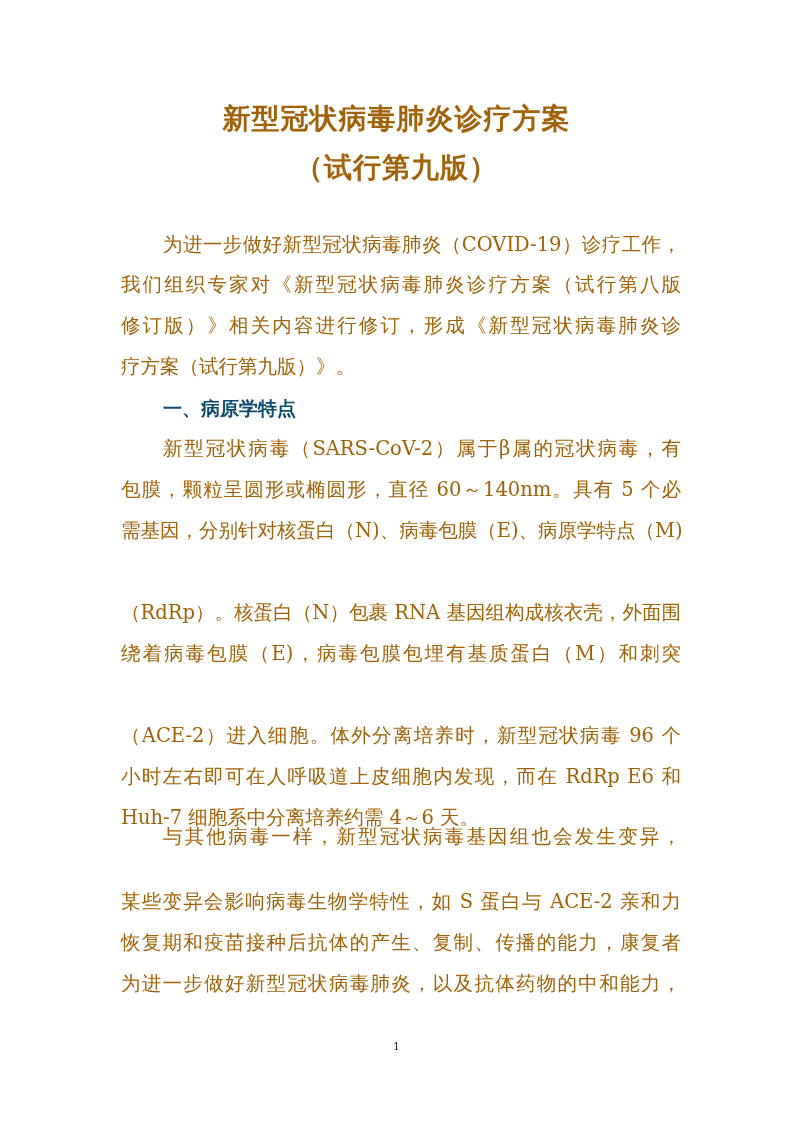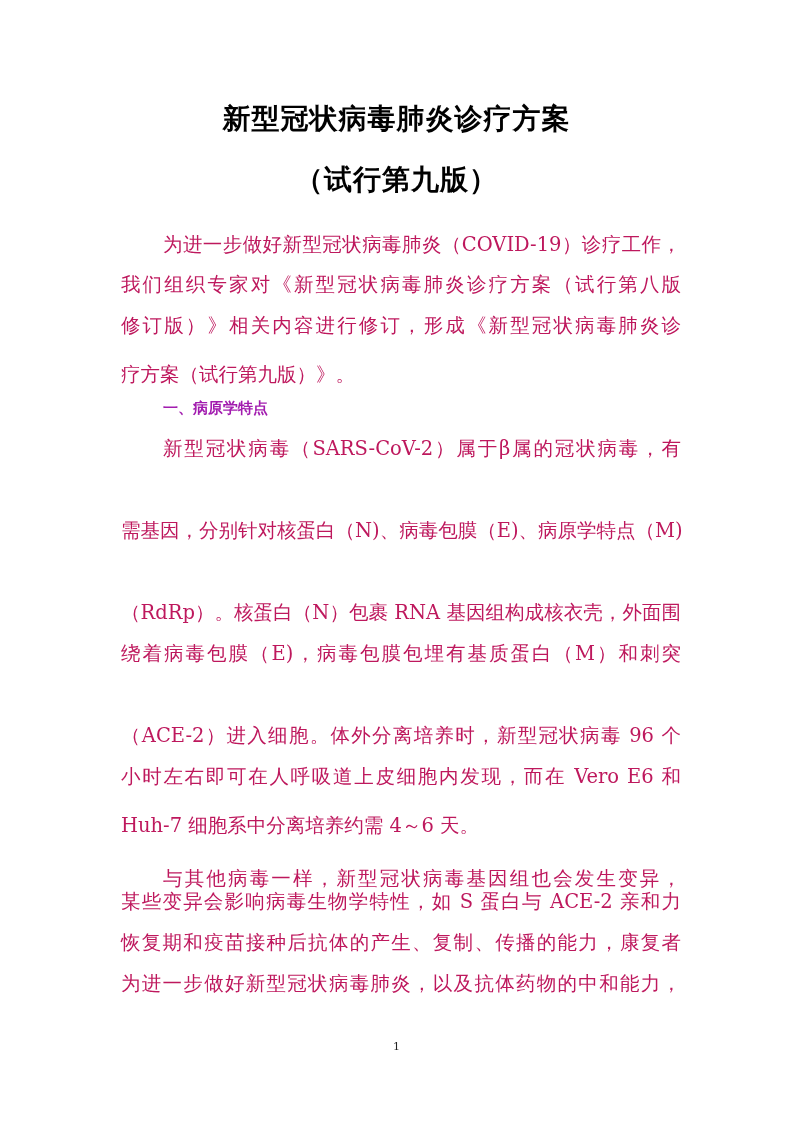--- a/index.html
+++ b/index.html
@@ -8,7 +8,7 @@
   .page { position: absolute; left: 0; top: 0; width: 793px; height: 1122px; }
   .title { position: absolute; left: 0; width: 793px; text-align: center;
            font-family: "DejaVu Sans", "Liberation Sans", sans-serif; font-weight: bold;
-           font-size: 28px; color: #000000; letter-spacing: 1px; }
+           font-size: 28px; color: #a16207; letter-spacing: 1px; }
   .title.l1 { top: 100px; }
   .title.l2 { top: 161px; }
   .line { position: absolute; left: 121px; width: 560px; font-size: 19.5px;

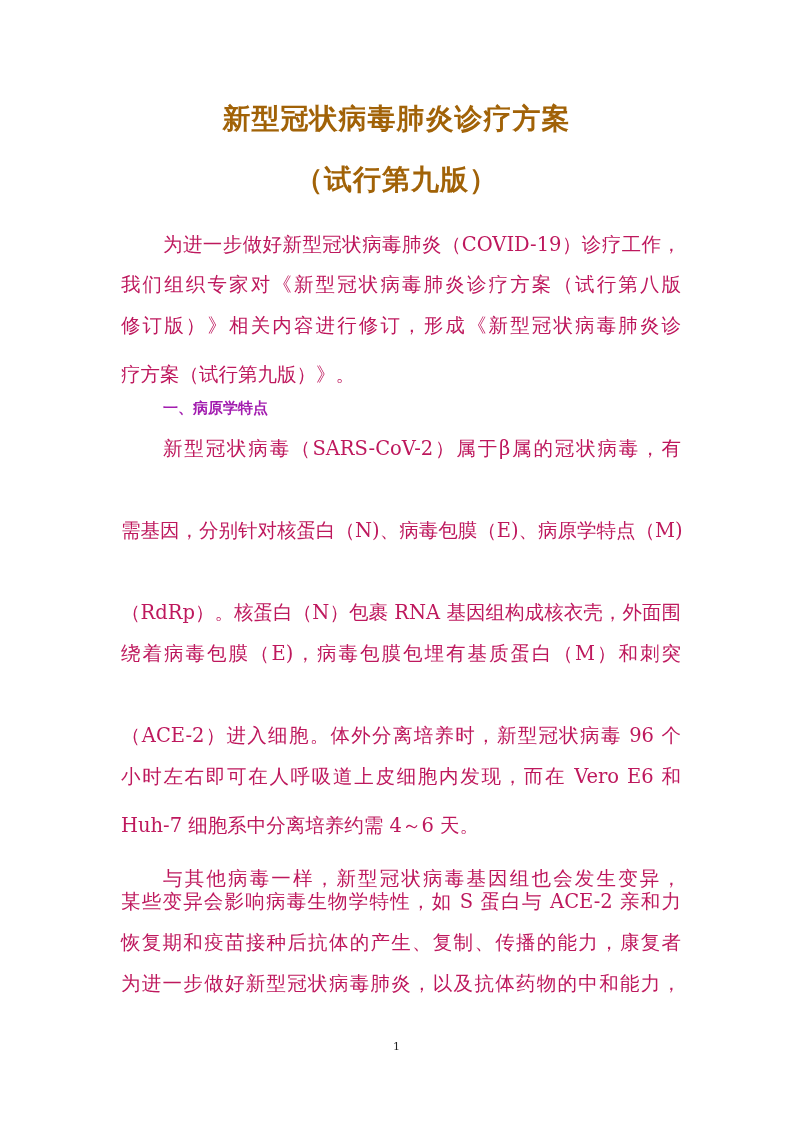--- a/index.html
+++ b/index.html
@@ -10,7 +10,7 @@
            font-family: "DejaVu Sans", "Liberation Sans", sans-serif; font-weight: bold;
            font-size: 28px; color: #a16207; letter-spacing: 1px; }
   .title.l1 { top: 100px; }
-  .title.l2 { top: 161px; }
+  .title.l2 { top: 149px; }
   .line { position: absolute; left: 121px; width: 560px; font-size: 19.5px;
           line-height: 30px; white-space: nowrap; text-align: justify;
           text-align-last: justify; color: #be185d; }

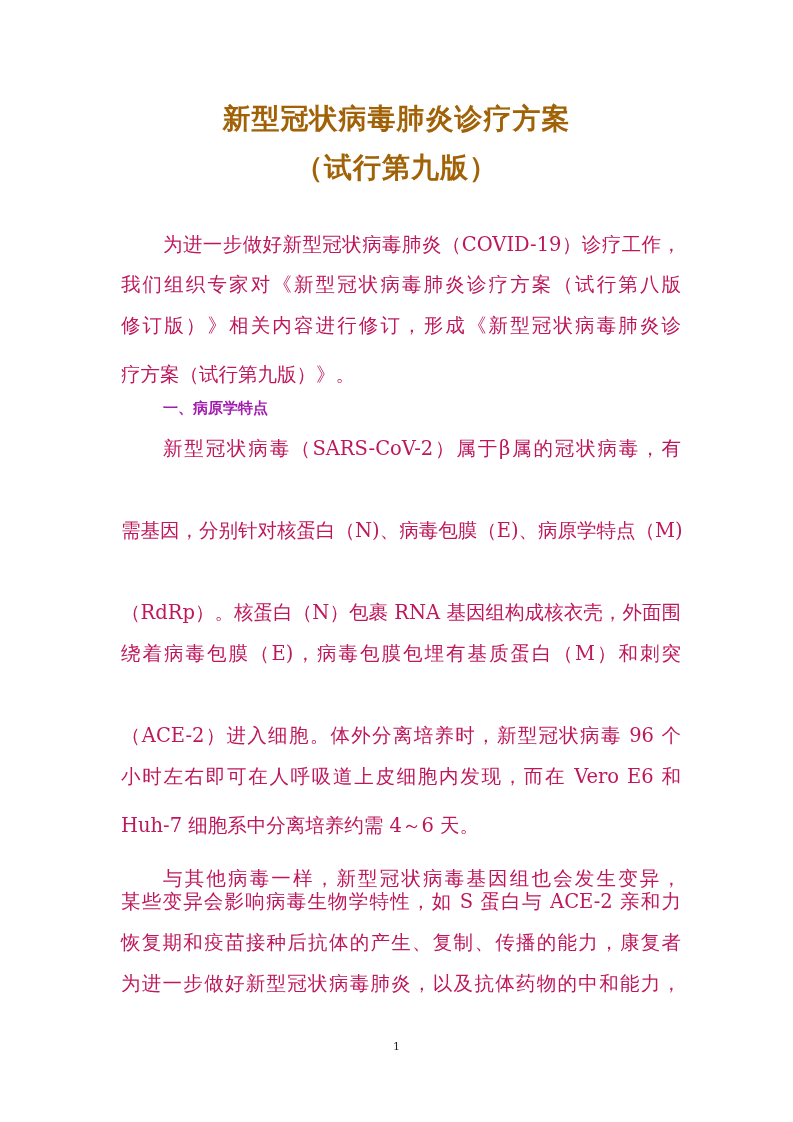--- a/index.html
+++ b/index.html
@@ -13,7 +13,7 @@
   .title.l2 { top: 149px; }
   .line { position: absolute; left: 121px; width: 560px; font-size: 19.5px;
           line-height: 30px; white-space: nowrap; text-align: justify;
-          text-align-last: justify; color: #be185d; }
+          text-align-last: justify; color: #a16207; }
   .line.indent { left: 163px; width: 518px; }
   .line.last { text-align-last: left; margin-top: 8px; }
   .heading { position: absolute; left: 163px; font-family: "DejaVu Sans", "Liberation Sans", sans-serif;

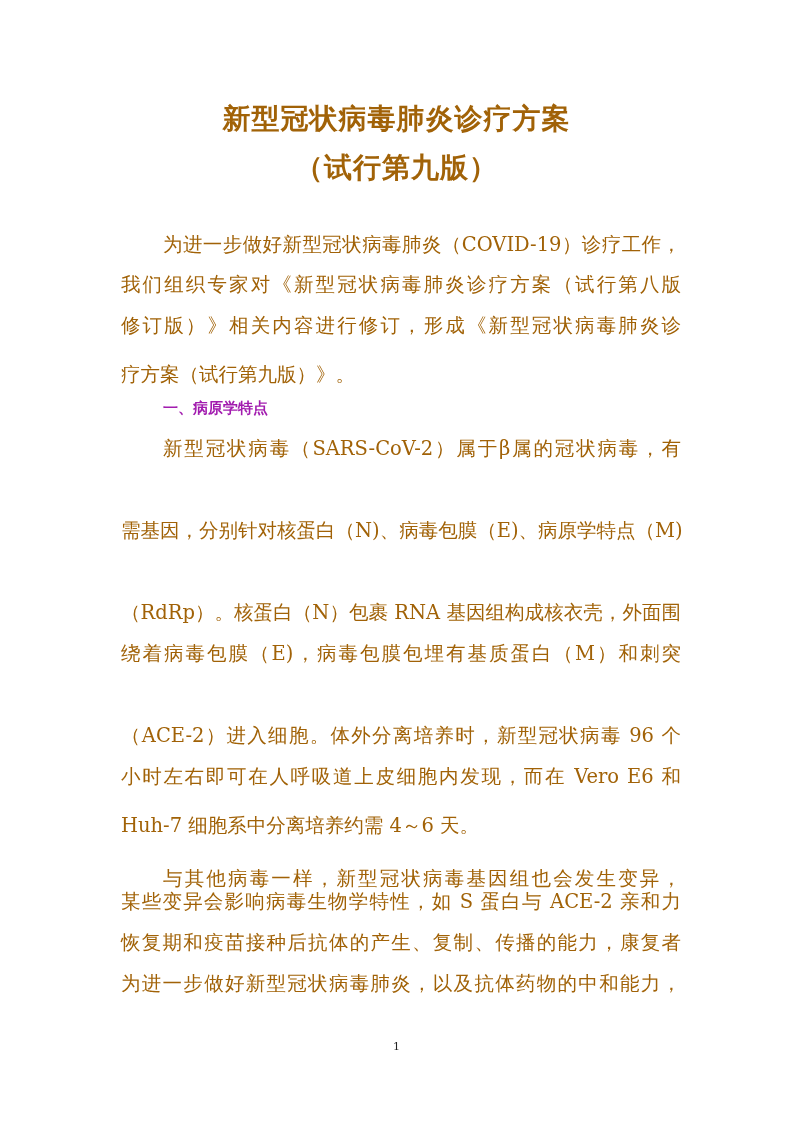--- a/index.html
+++ b/index.html
@@ -15,7 +15,7 @@
           line-height: 30px; white-space: nowrap; text-align: justify;
           text-align-last: justify; color: #a16207; }
   .line.indent { left: 163px; width: 518px; }
-  .line.last { text-align-last: left; margin-top: 8px; }
+  .line.last { text-align-last: left; }
   .heading { position: absolute; left: 163px; font-family: "DejaVu Sans", "Liberation Sans", sans-serif;
              font-weight: bold; font-size: 15px; line-height: 30px; color: #a21caf; }
   .page-number { position: absolute; left: 0; width: 793px; top: 1040px; text-align: center;

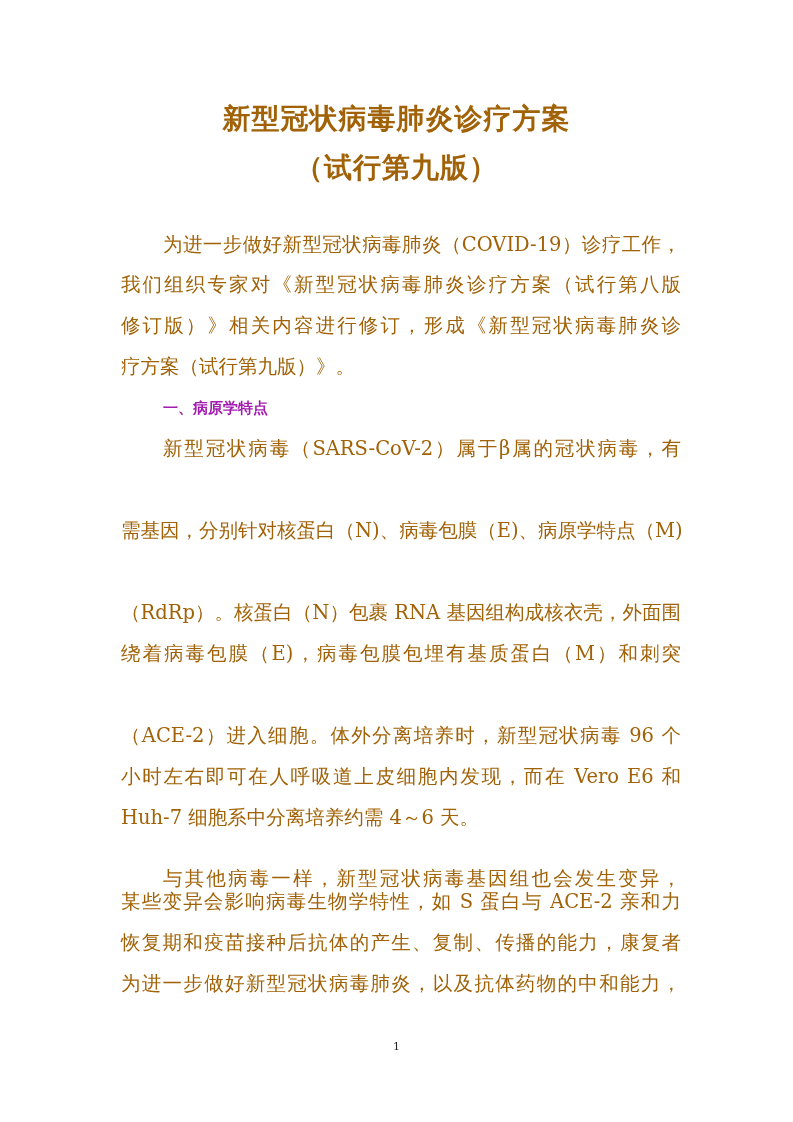--- a/index.html
+++ b/index.html
@@ -17,7 +17,7 @@
   .line.indent { left: 163px; width: 518px; }
   .line.last { text-align-last: left; }
   .heading { position: absolute; left: 163px; font-family: "DejaVu Sans", "Liberation Sans", sans-serif;
-             font-weight: bold; font-size: 15px; line-height: 30px; color: #a21caf; }
+             font-weight: bold; font-size: 19px; line-height: 30px; color: #0c4a6e; }
   .page-number { position: absolute; left: 0; width: 793px; top: 1040px; text-align: center;
                  font-size: 11px; color: #222; }
 </style>

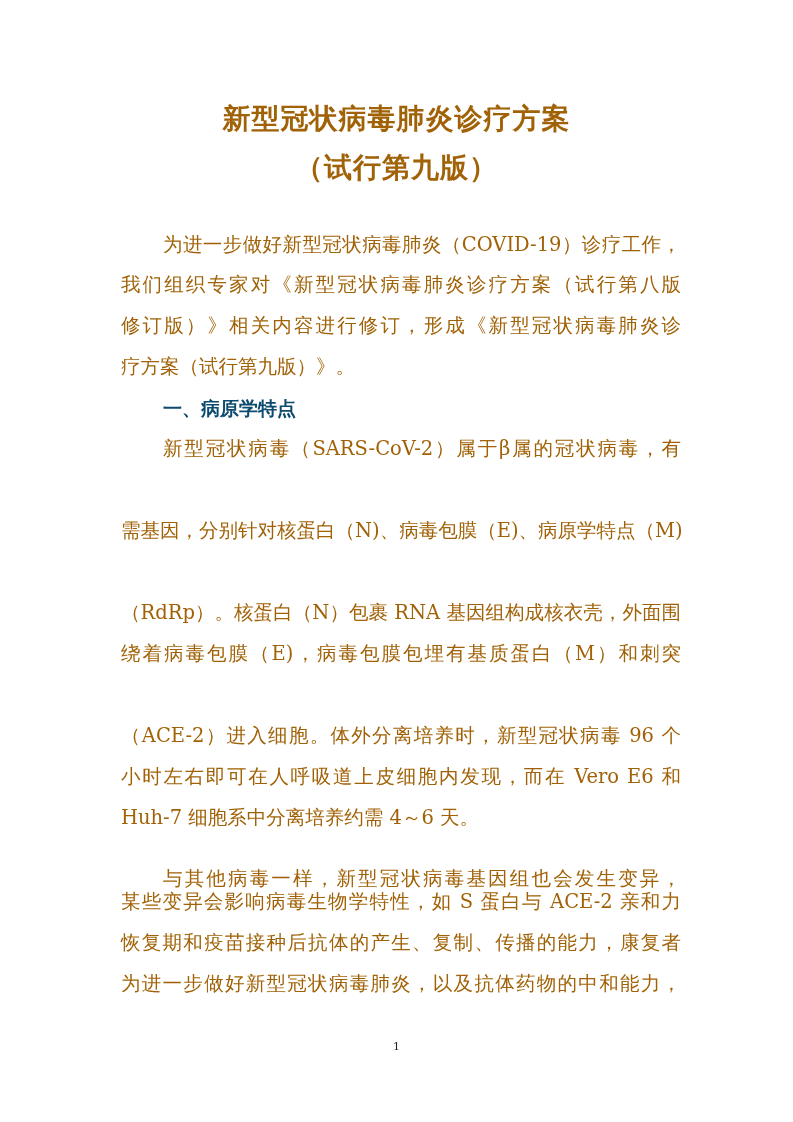--- a/index.html
+++ b/index.html
@@ -37,6 +37,7 @@
   <div class="heading" style="top:393px">一、病原学特点</div>
 
   <div class="line indent" style="top:434px">新型冠状病毒（SARS-CoV-2）属于β属的冠状病毒，有</div>
+  <div class="line" style="top:475px">包膜，颗粒呈圆形或椭圆形，直径 60～140nm。具有 5 个必</div>
   <div class="line" style="top:516px">需基因，分别针对核蛋白（N)、病毒包膜（E)、病原学特点（M)</div>
   <div class="line" style="top:639px">绕着病毒包膜（E)，病毒包膜包埋有基质蛋白（M）和刺突</div>
   <div class="line" style="top:598px">（RdRp）。核蛋白（N）包裹 RNA 基因组构成核衣壳，外面围</div>

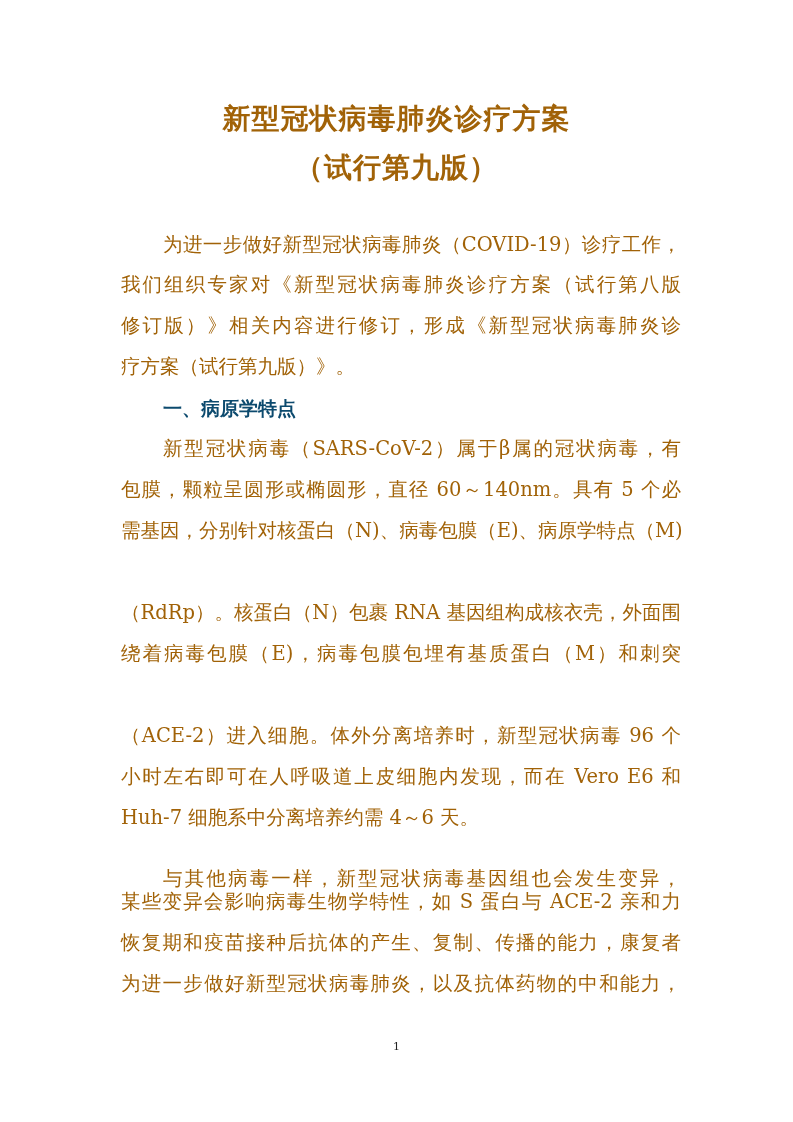--- a/index.html
+++ b/index.html
@@ -42,7 +42,7 @@
   <div class="line" style="top:639px">绕着病毒包膜（E)，病毒包膜包埋有基质蛋白（M）和刺突</div>
   <div class="line" style="top:598px">（RdRp）。核蛋白（N）包裹 RNA 基因组构成核衣壳，外面围</div>
   <div class="line" style="top:721px">（ACE-2）进入细胞。体外分离培养时，新型冠状病毒 96 个</div>
-  <div class="line" style="top:762px">小时左右即可在人呼吸道上皮细胞内发现，而在 Vero E6 和</div>
+  <div class="line" style="top:762px">小时左右即可在人呼吸道上皮细胞内发现，而在 RdRp E6 和</div>
   <div class="line last" style="top:803px">Huh-7 细胞系中分离培养约需 4～6 天。</div>
 
   <div class="line indent" style="top:864px">与其他病毒一样，新型冠状病毒基因组也会发生变异，</div>

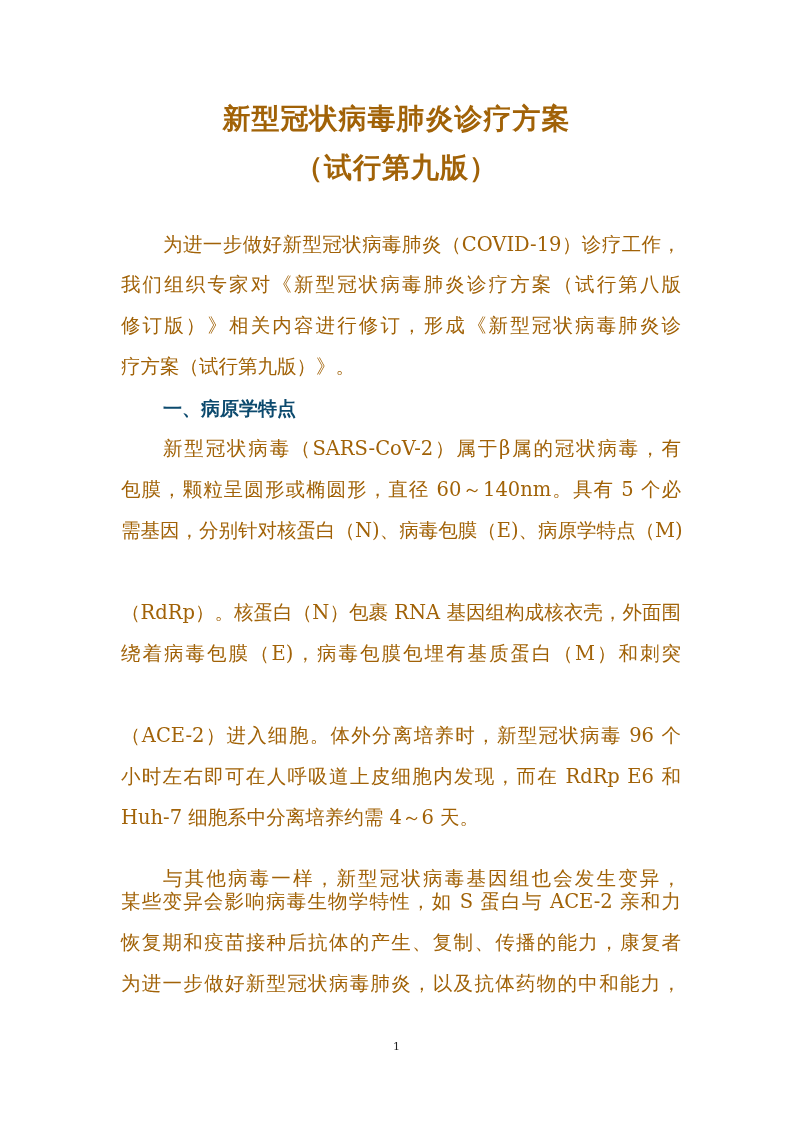--- a/index.html
+++ b/index.html
@@ -45,7 +45,7 @@
   <div class="line" style="top:762px">小时左右即可在人呼吸道上皮细胞内发现，而在 RdRp E6 和</div>
   <div class="line last" style="top:803px">Huh-7 细胞系中分离培养约需 4～6 天。</div>
 
-  <div class="line indent" style="top:864px">与其他病毒一样，新型冠状病毒基因组也会发生变异，</div>
+  <div class="line indent" style="top:822px">与其他病毒一样，新型冠状病毒基因组也会发生变异，</div>
   <div class="line" style="top:887px">某些变异会影响病毒生物学特性，如 S 蛋白与 ACE-2 亲和力</div>
   <div class="line" style="top:928px">恢复期和疫苗接种后抗体的产生、复制、传播的能力，康复者</div>
   <div class="line" style="top:969px">为进一步做好新型冠状病毒肺炎，以及抗体药物的中和能力，</div>

